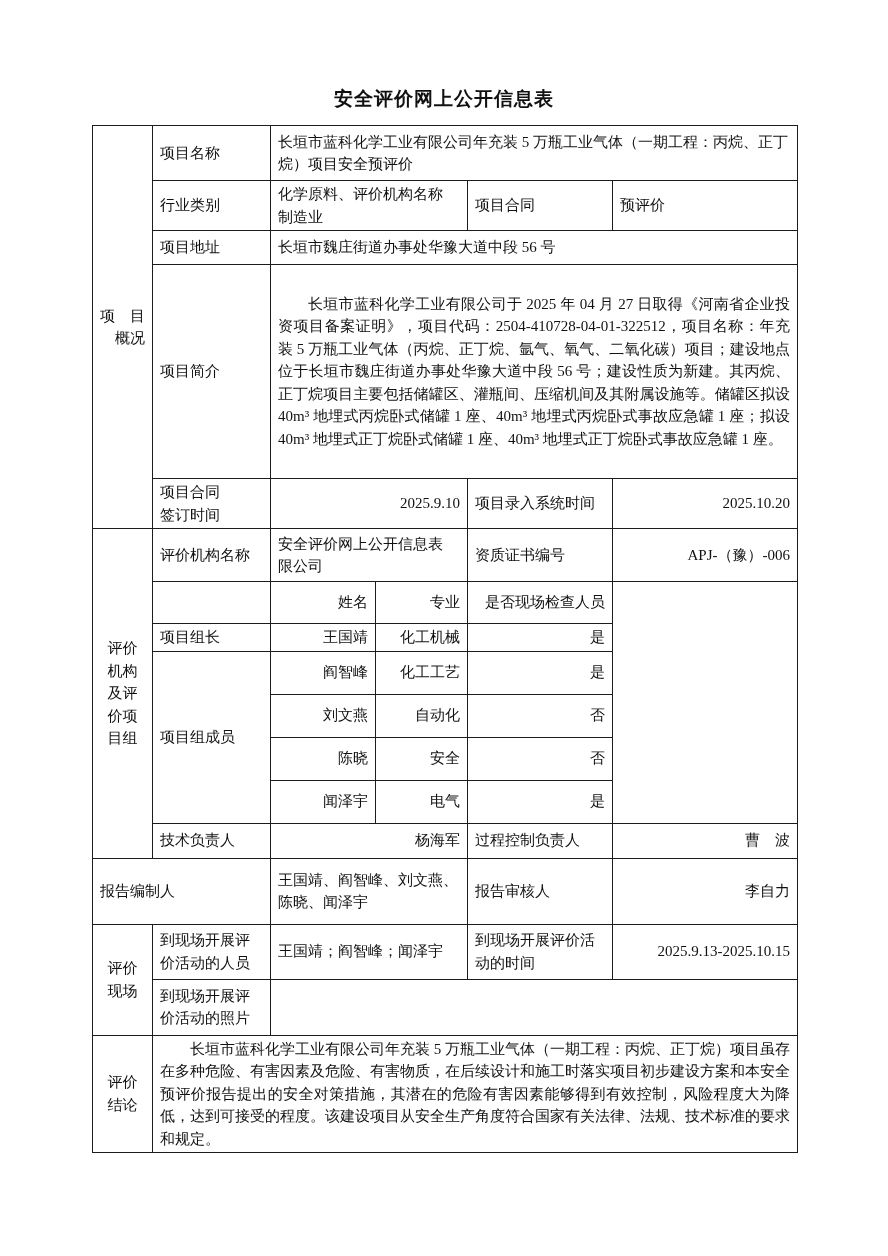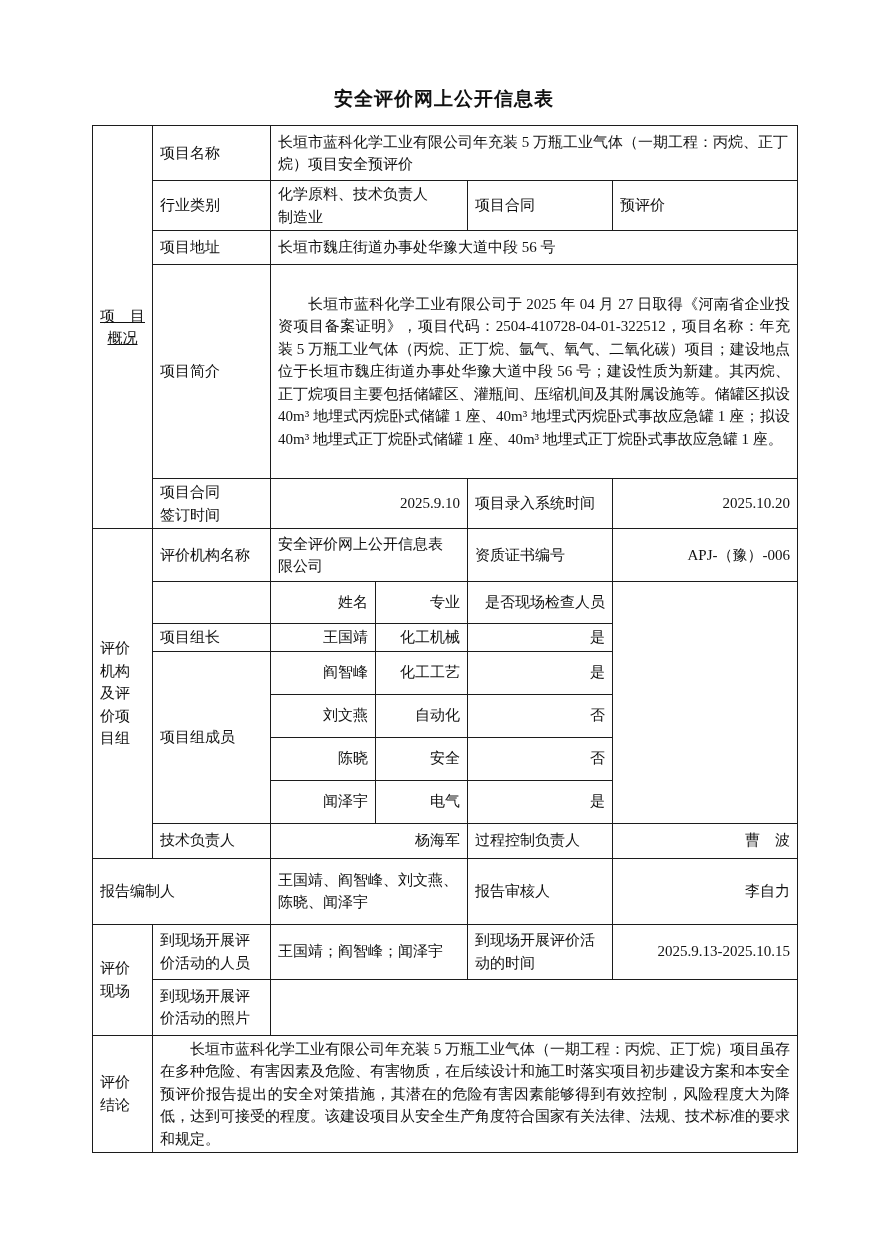--- a/index.html
+++ b/index.html
@@ -78,7 +78,7 @@
   </tr>
   <tr style="height:47px">
     <td class="lbl">行业类别</td>
-    <td colspan="2" class="lbl pre">化学原料、技术负责人
+    <td colspan="2" class="lbl pre">化学原料、评价机构名称
 制造业</td>
     <td class="lbl">项目合同</td>
     <td class="lbl">预评价</td>

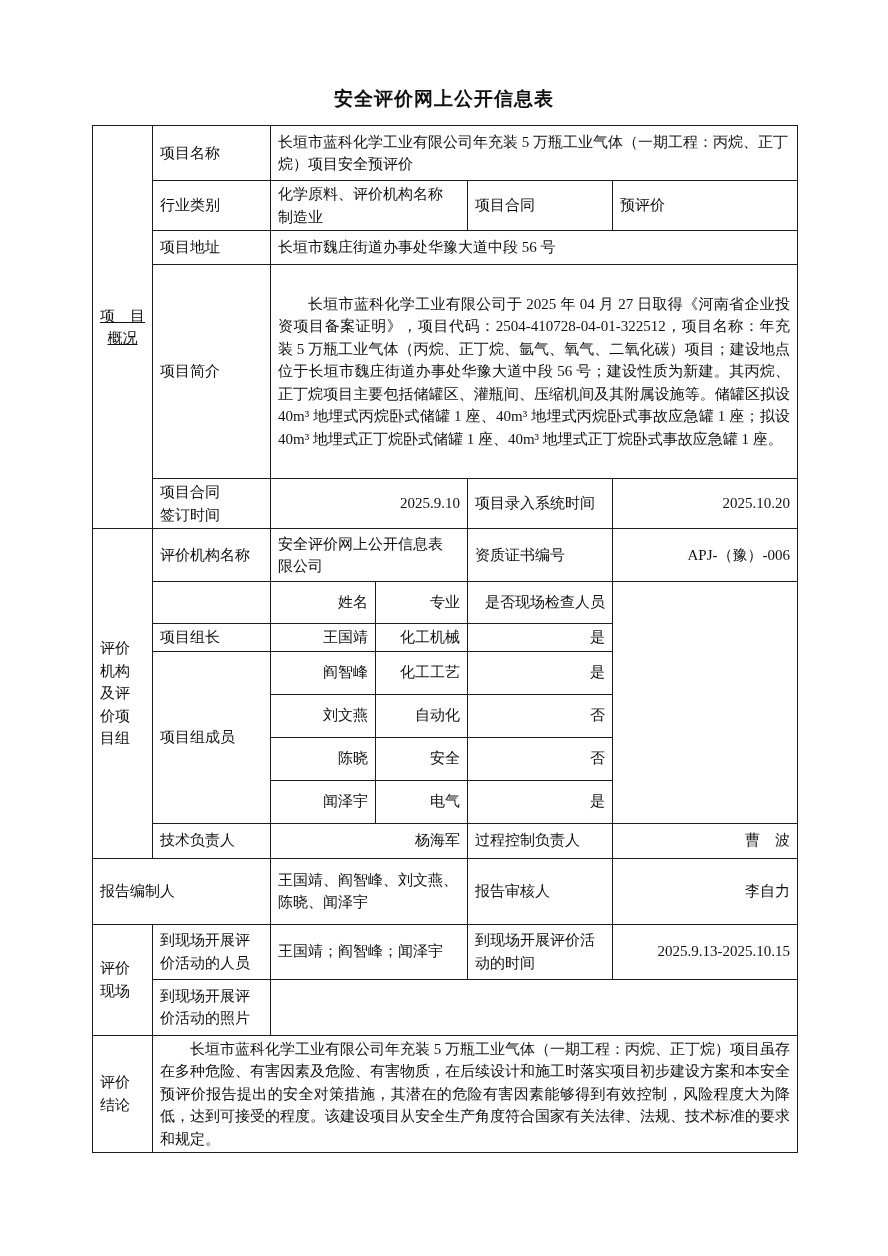--- a/index.html
+++ b/index.html
@@ -41,11 +41,10 @@
     line-height:1.7;
   }
   td.sec-left{
-    text-align:center;
+    text-align:right;
     white-space:pre-line;
     padding:2px 4px 2px 9px;
     line-height:1.7;
-    text-decoration:underline;
   }
   td.para{
     text-align:justify;

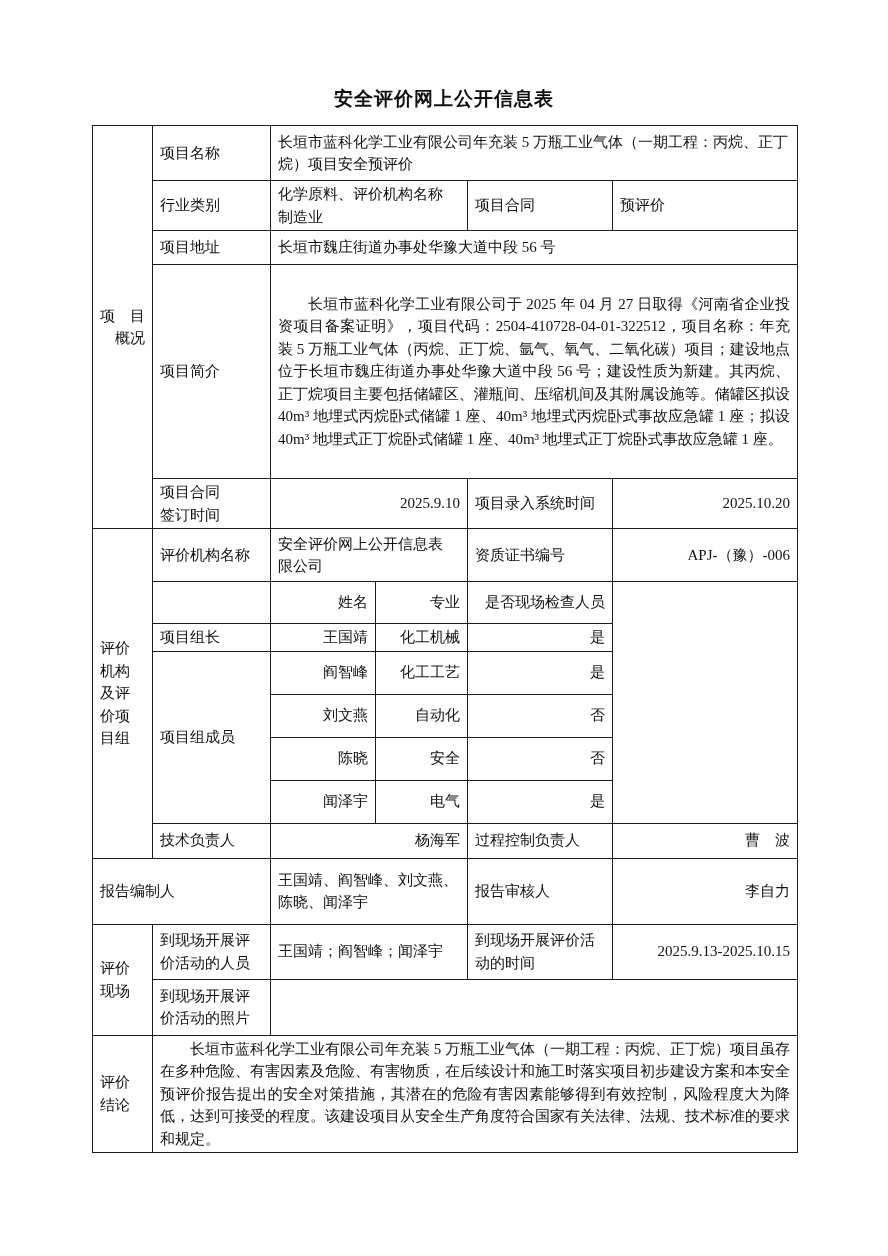--- a/index.html
+++ b/index.html
@@ -35,7 +35,7 @@
   td.bold{font-weight:normal;}
   td.pre{white-space:pre-line;}
   td.sec{
-    text-align:left;
+    text-align:center;
     white-space:pre-line;
     padding:2px 4px;
     line-height:1.7;

